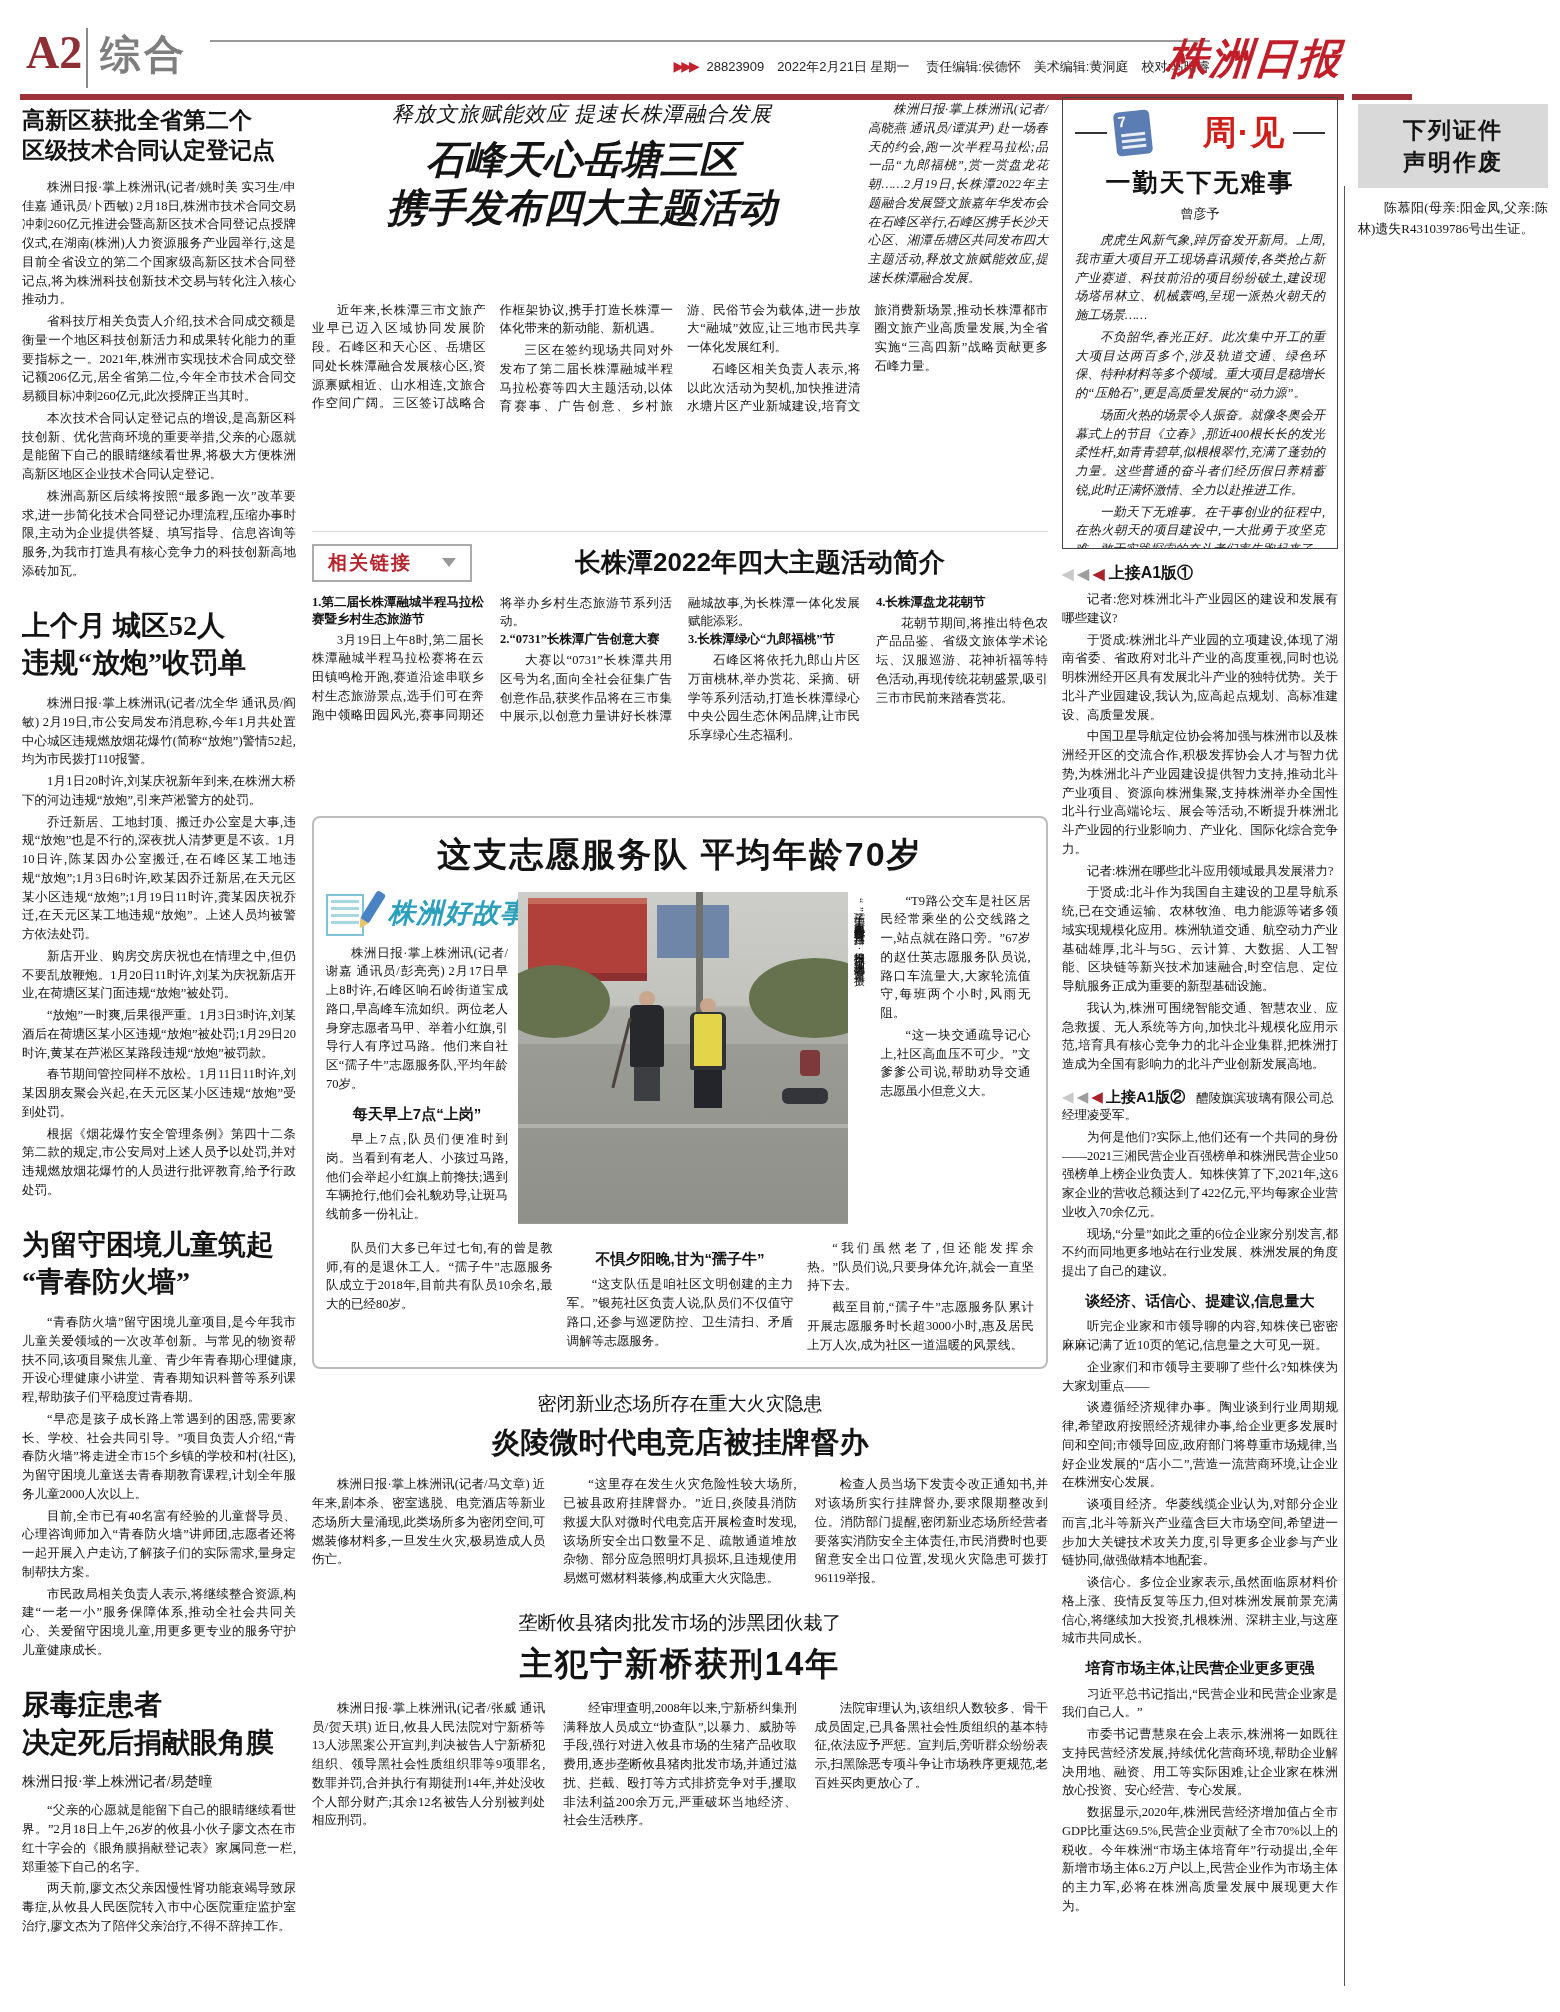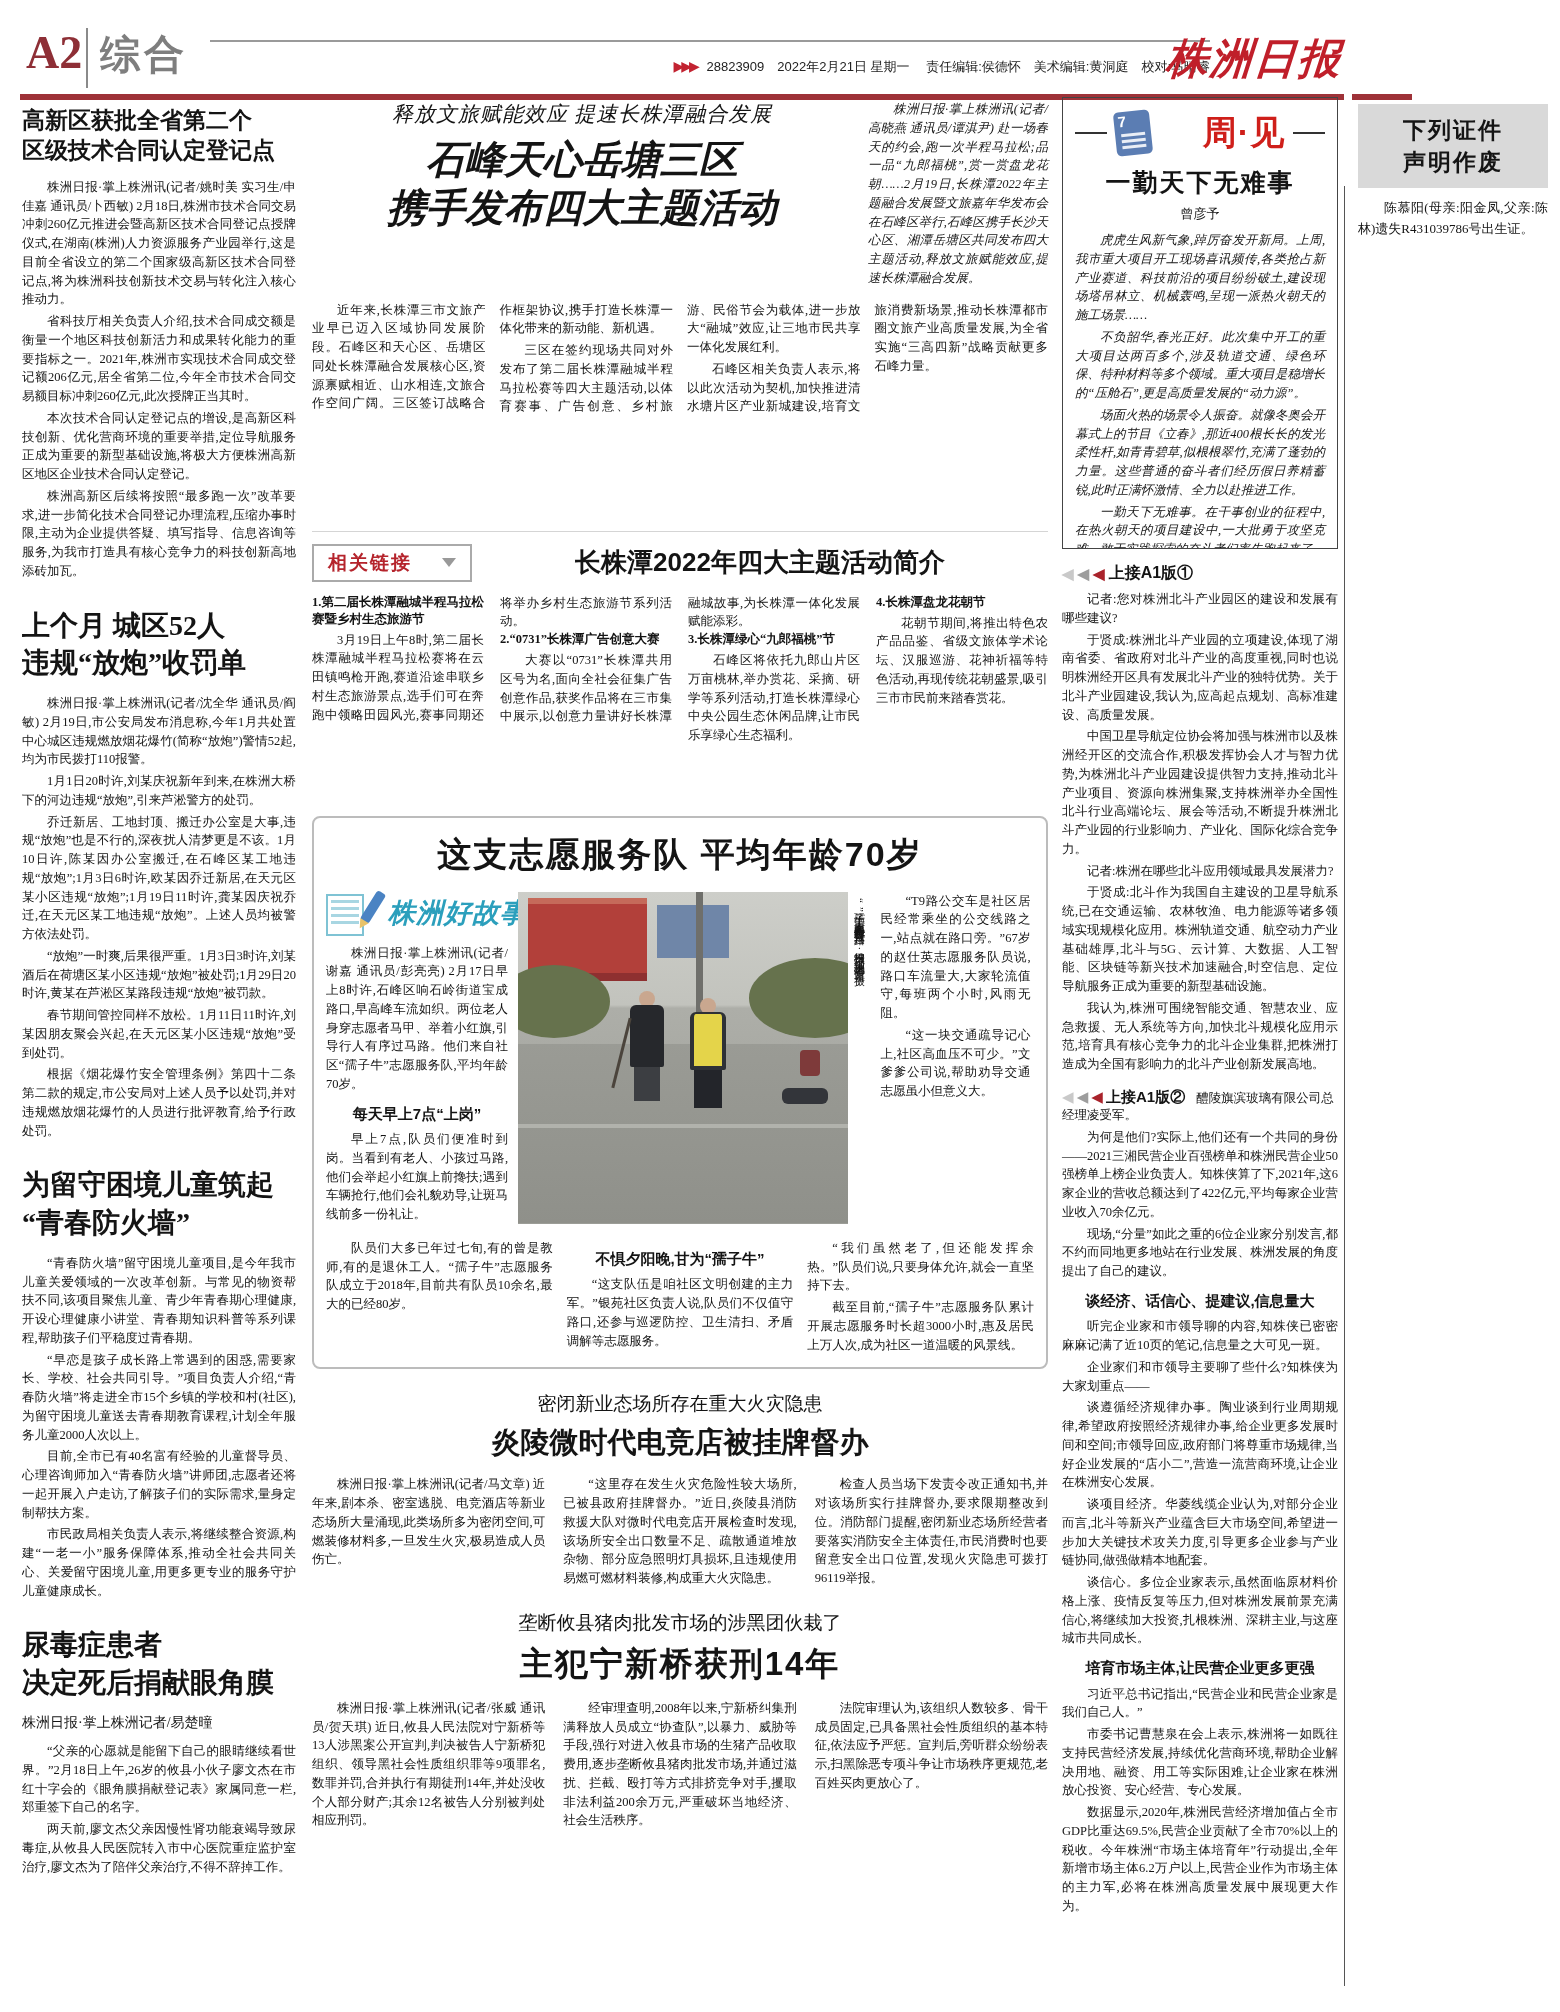--- a/index.html
+++ b/index.html
@@ -165,7 +165,7 @@
       <div class="btxt">
           <p>株洲日报·掌上株洲讯(记者/姚时美 实习生/申佳嘉 通讯员/卜西敏) 2月18日,株洲市技术合同交易冲刺260亿元推进会暨高新区技术合同登记点授牌仪式,在湖南(株洲)人力资源服务产业园举行,这是目前全省设立的第二个国家级高新区技术合同登记点,将为株洲科技创新技术交易与转化注入核心推动力。</p>
           <p>省科技厅相关负责人介绍,技术合同成交额是衡量一个地区科技创新活力和成果转化能力的重要指标之一。2021年,株洲市实现技术合同成交登记额206亿元,居全省第二位,今年全市技术合同交易额目标冲刺260亿元,此次授牌正当其时。</p>
-          <p>本次技术合同认定登记点的增设,是高新区科技创新、优化营商环境的重要举措,定位导航服务正成为重要的新型基础设施,将极大方便株洲高新区地区企业技术合同认定登记。</p>
+          <p>本次技术合同认定登记点的增设,是高新区科技创新、优化营商环境的重要举措,父亲的心愿就是能留下自己的眼睛继续看世界,将极大方便株洲高新区地区企业技术合同认定登记。</p>
           <p>株洲高新区后续将按照“最多跑一次”改革要求,进一步简化技术合同登记办理流程,压缩办事时限,主动为企业提供答疑、填写指导、信息咨询等服务,为我市打造具有核心竞争力的科技创新高地添砖加瓦。</p>
         </div>
     </div>

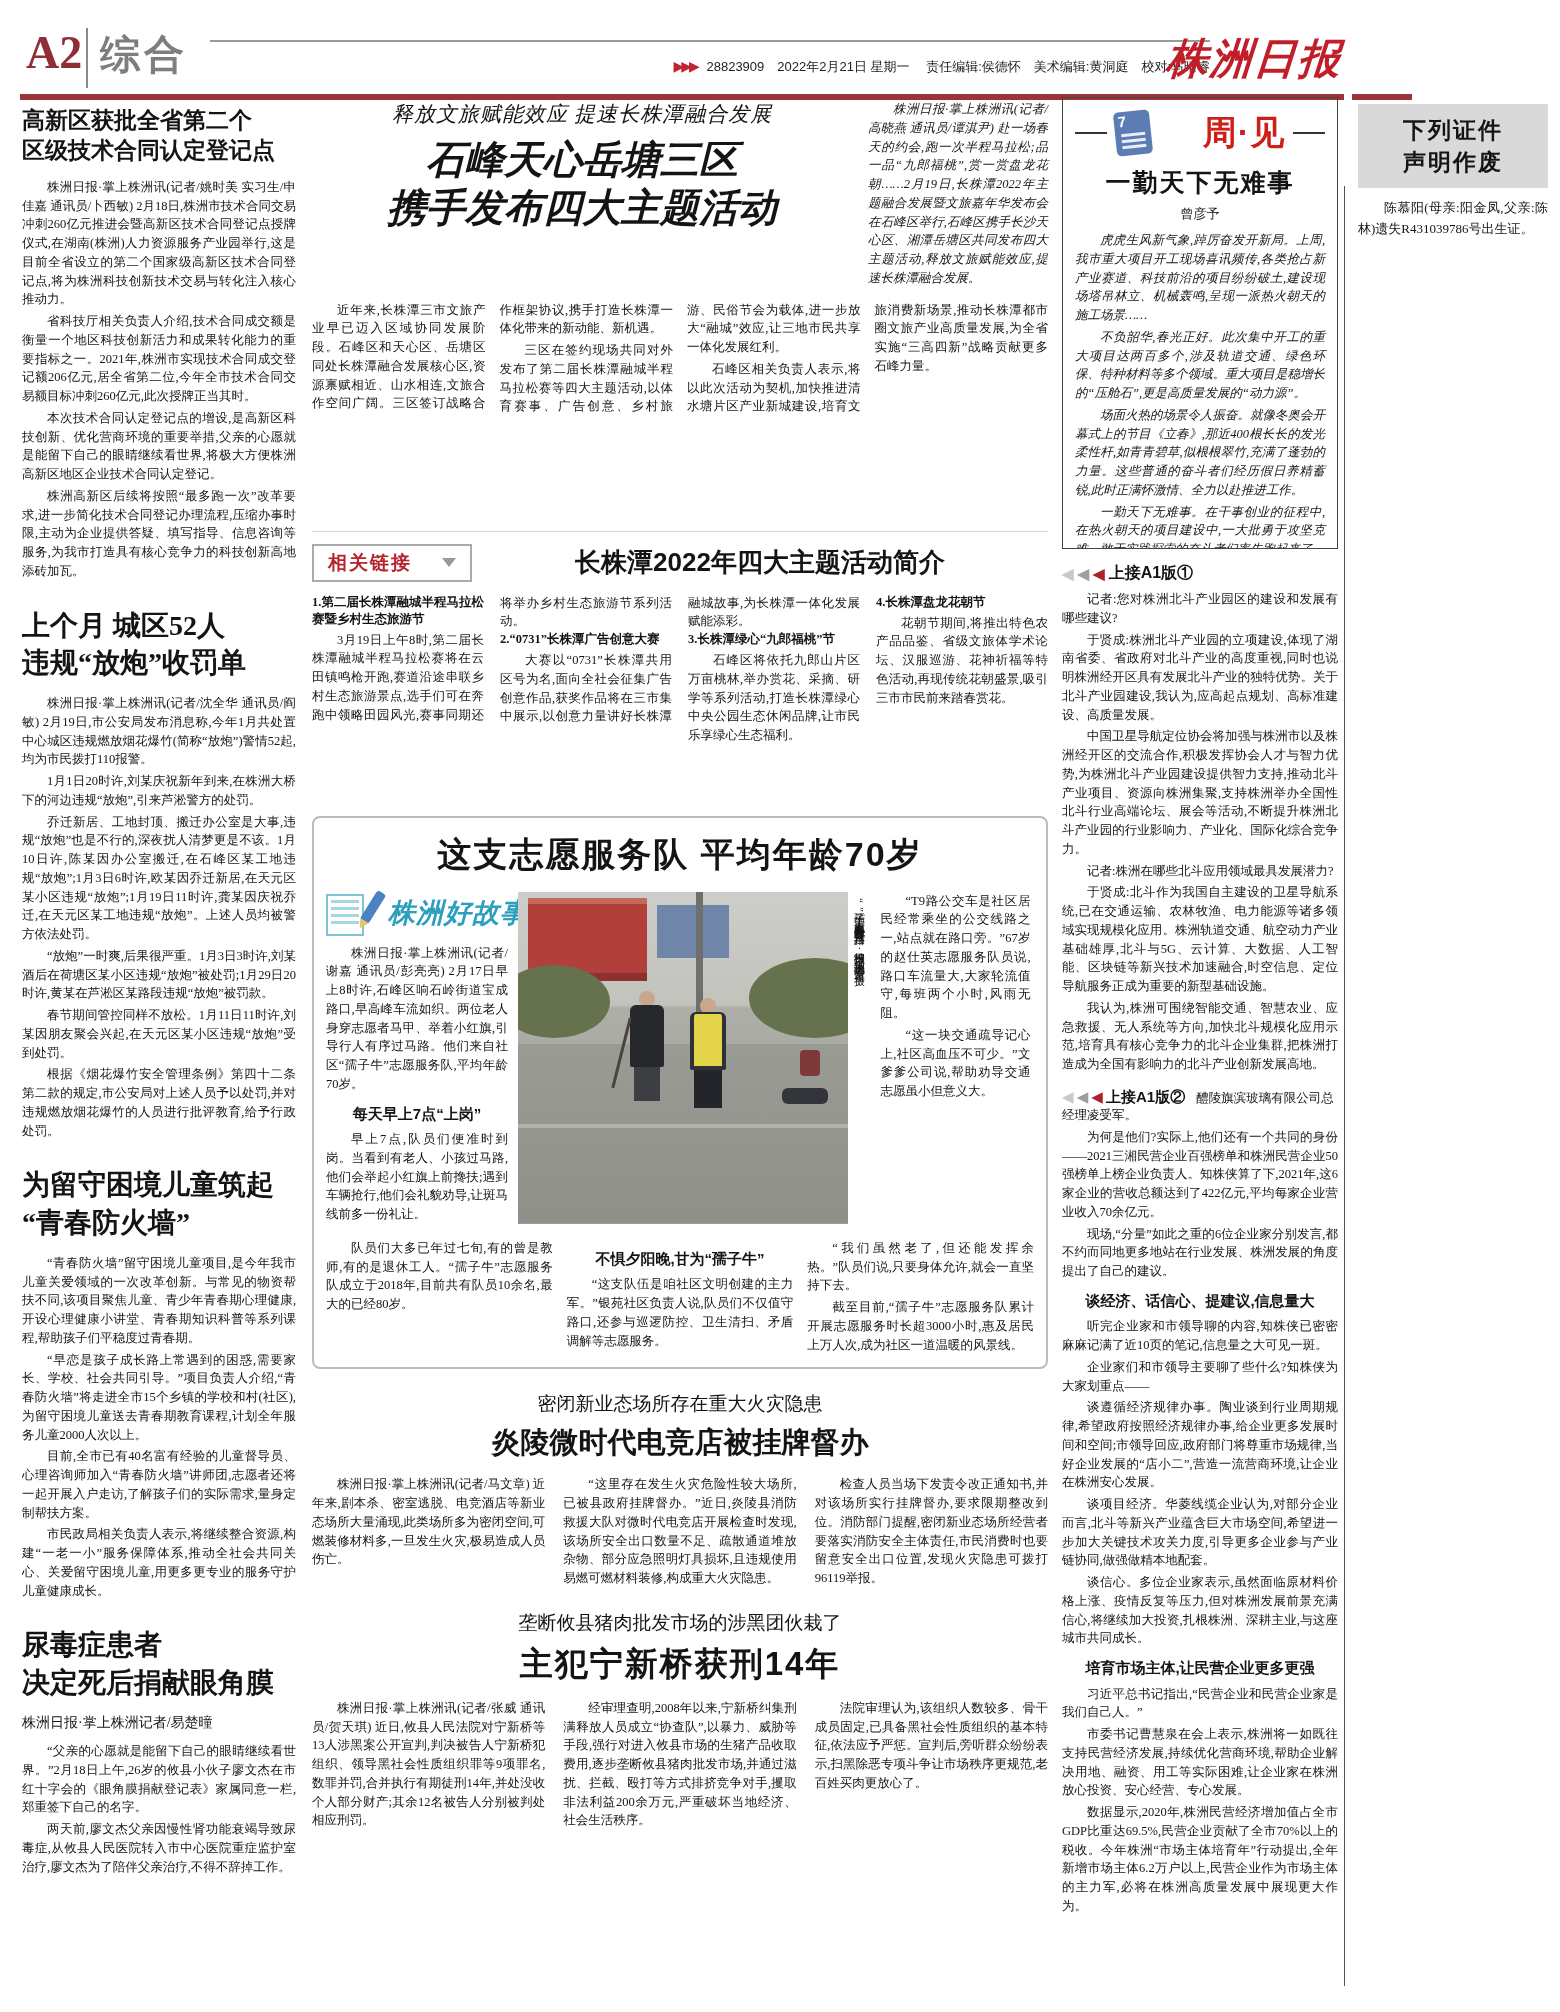--- a/index.html
+++ b/index.html
@@ -179,6 +179,7 @@
           <p>株洲日报·掌上株洲讯(记者/沈全华 通讯员/阎敏) 2月19日,市公安局发布消息称,今年1月共处置中心城区违规燃放烟花爆竹(简称“放炮”)警情52起,均为市民拨打110报警。</p>
           <p>1月1日20时许,刘某庆祝新年到来,在株洲大桥下的河边违规“放炮”,引来芦淞警方的处罚。</p>
           <p>乔迁新居、工地封顶、搬迁办公室是大事,违规“放炮”也是不行的,深夜扰人清梦更是不该。1月10日许,陈某因办公室搬迁,在石峰区某工地违规“放炮”;1月3日6时许,欧某因乔迁新居,在天元区某小区违规“放炮”;1月19日11时许,龚某因庆祝乔迁,在天元区某工地违规“放炮”。上述人员均被警方依法处罚。</p>
+          <p>新店开业、购房交房庆祝也在情理之中,但仍不要乱放鞭炮。1月20日11时许,刘某为庆祝新店开业,在荷塘区某门面违规“放炮”被处罚。</p>
           <p>“放炮”一时爽,后果很严重。1月3日3时许,刘某酒后在荷塘区某小区违规“放炮”被处罚;1月29日20时许,黄某在芦淞区某路段违规“放炮”被罚款。</p>
           <p>春节期间管控同样不放松。1月11日11时许,刘某因朋友聚会兴起,在天元区某小区违规“放炮”受到处罚。</p>
           <p>根据《烟花爆竹安全管理条例》第四十二条第二款的规定,市公安局对上述人员予以处罚,并对违规燃放烟花爆竹的人员进行批评教育,给予行政处罚。</p>

